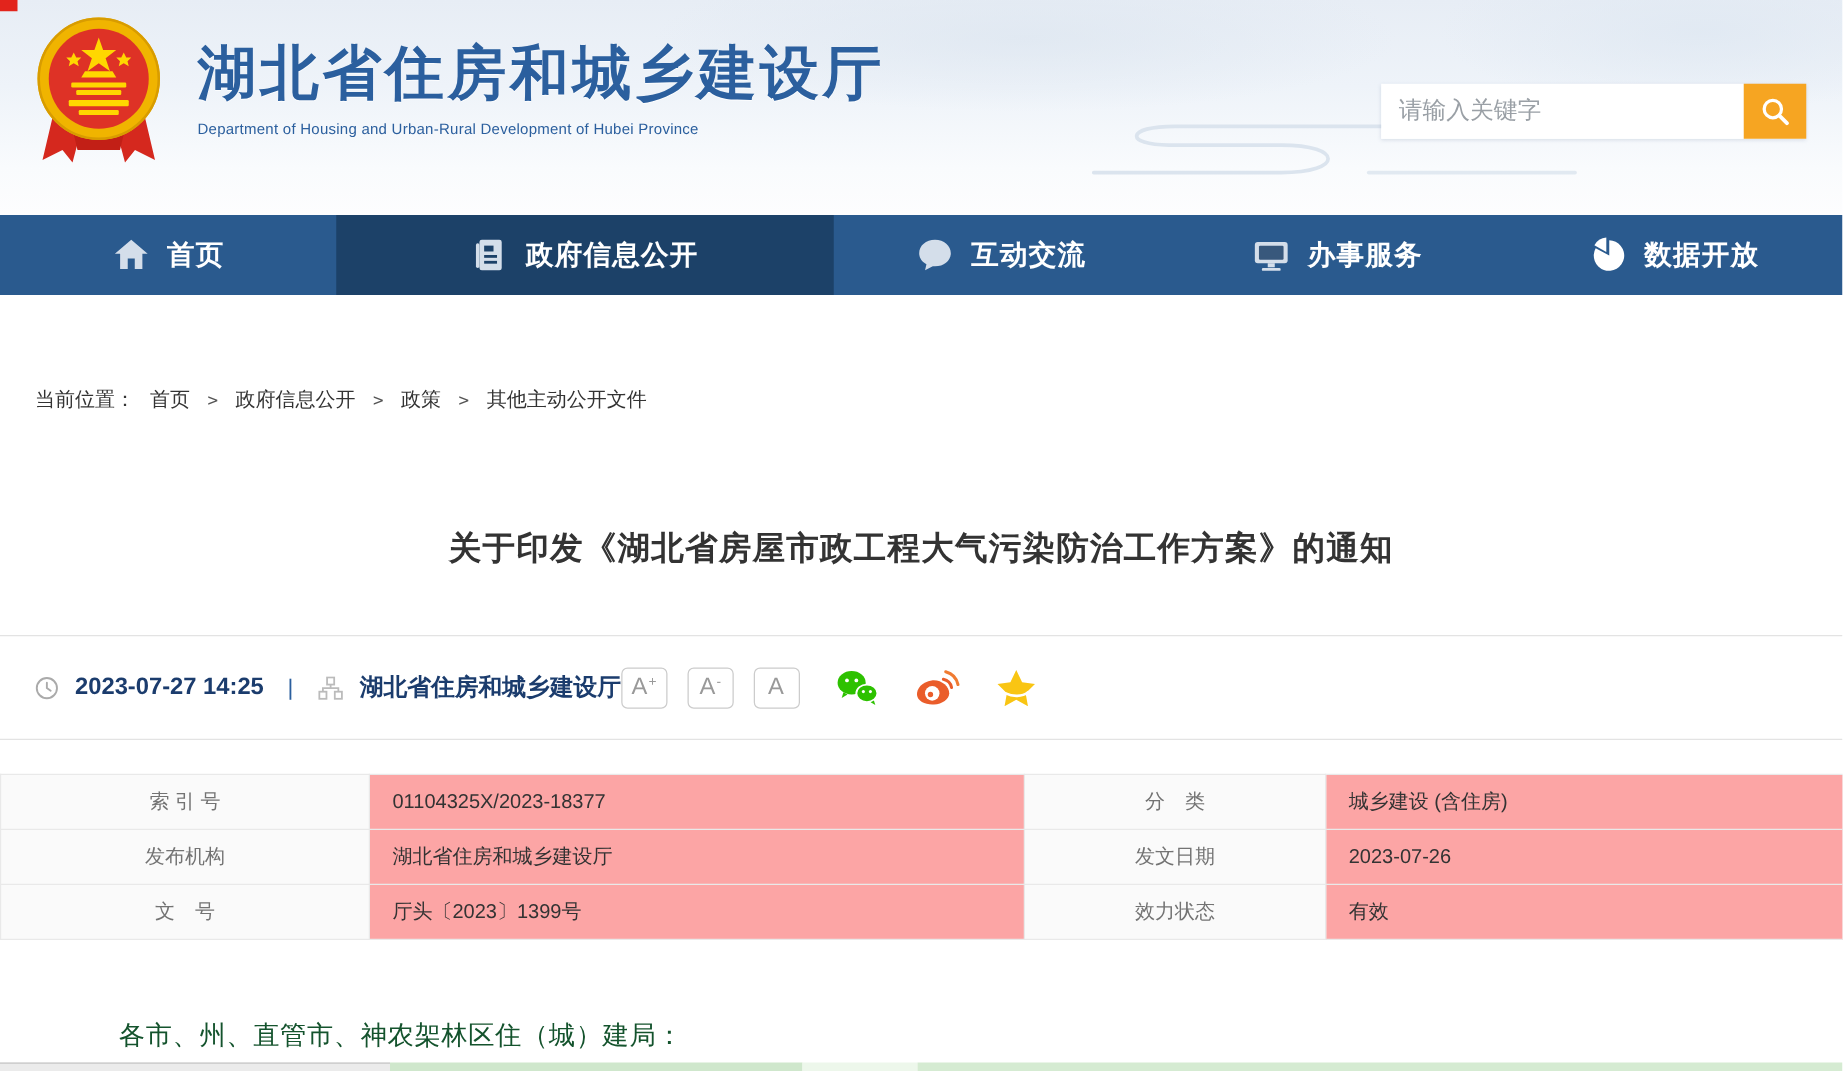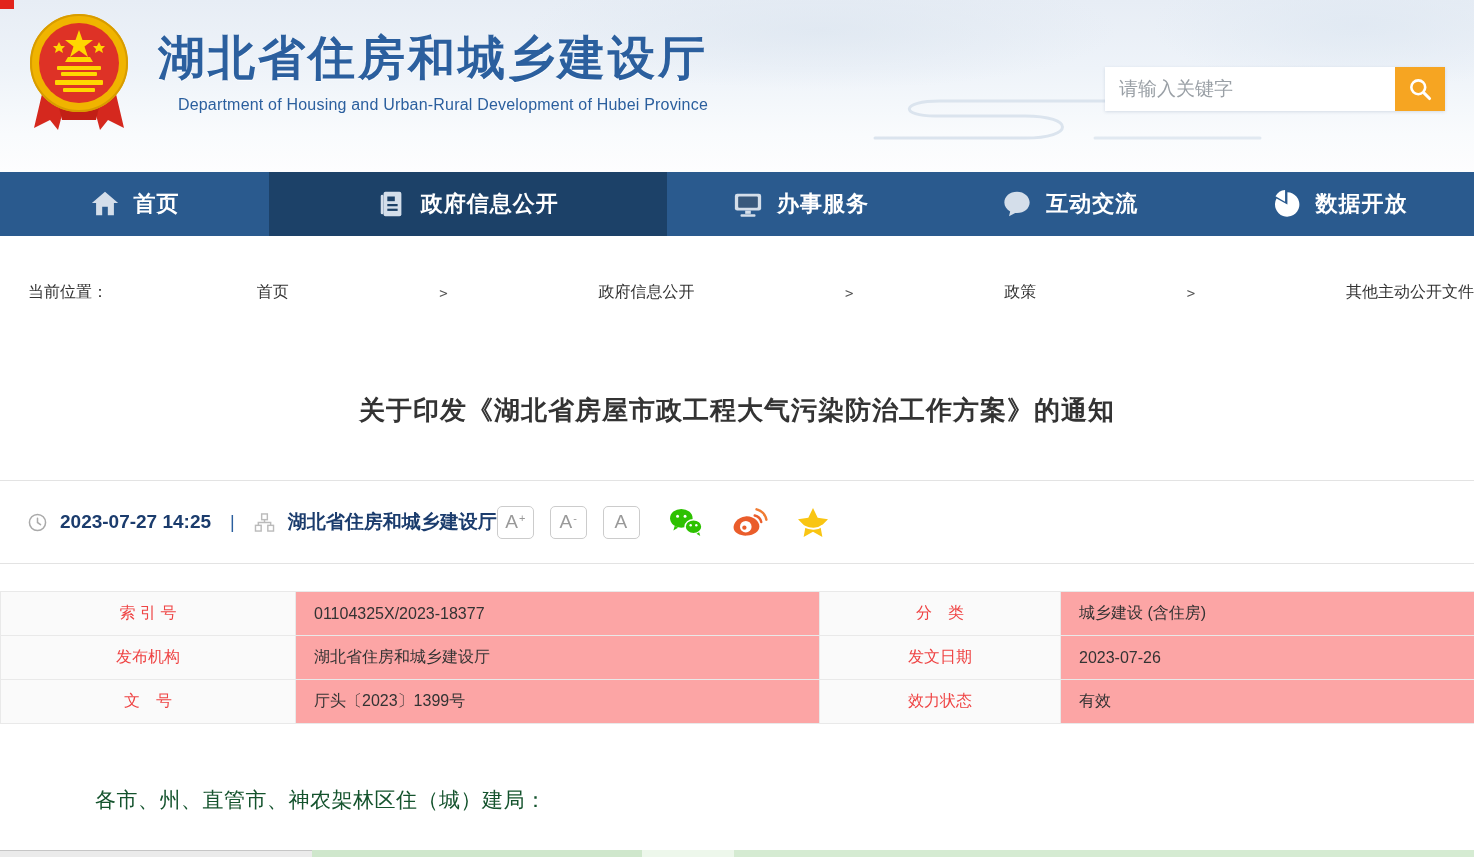--- a/index.html
+++ b/index.html
@@ -29,7 +29,7 @@
     font-size:47px; font-weight:bold; color:#2b5f9e; letter-spacing:3px; line-height:1.1;
     text-shadow:0 1px 0 rgba(255,255,255,.8);
   }
-  .site-subtitle { margin-top:12px; font-size:16px; color:#2b5f9e; letter-spacing:.2px;text-align:right; }
+  .site-subtitle { margin-top:12px; font-size:12px; color:#2b5f9e; letter-spacing:.2px; }
 
   .search-area { position:absolute; right:29px; top:67px; width:345px; }
   .search-box { display:flex; width:340px; margin-left:5px; box-shadow:0 1px 3px rgba(120,140,170,.25); }

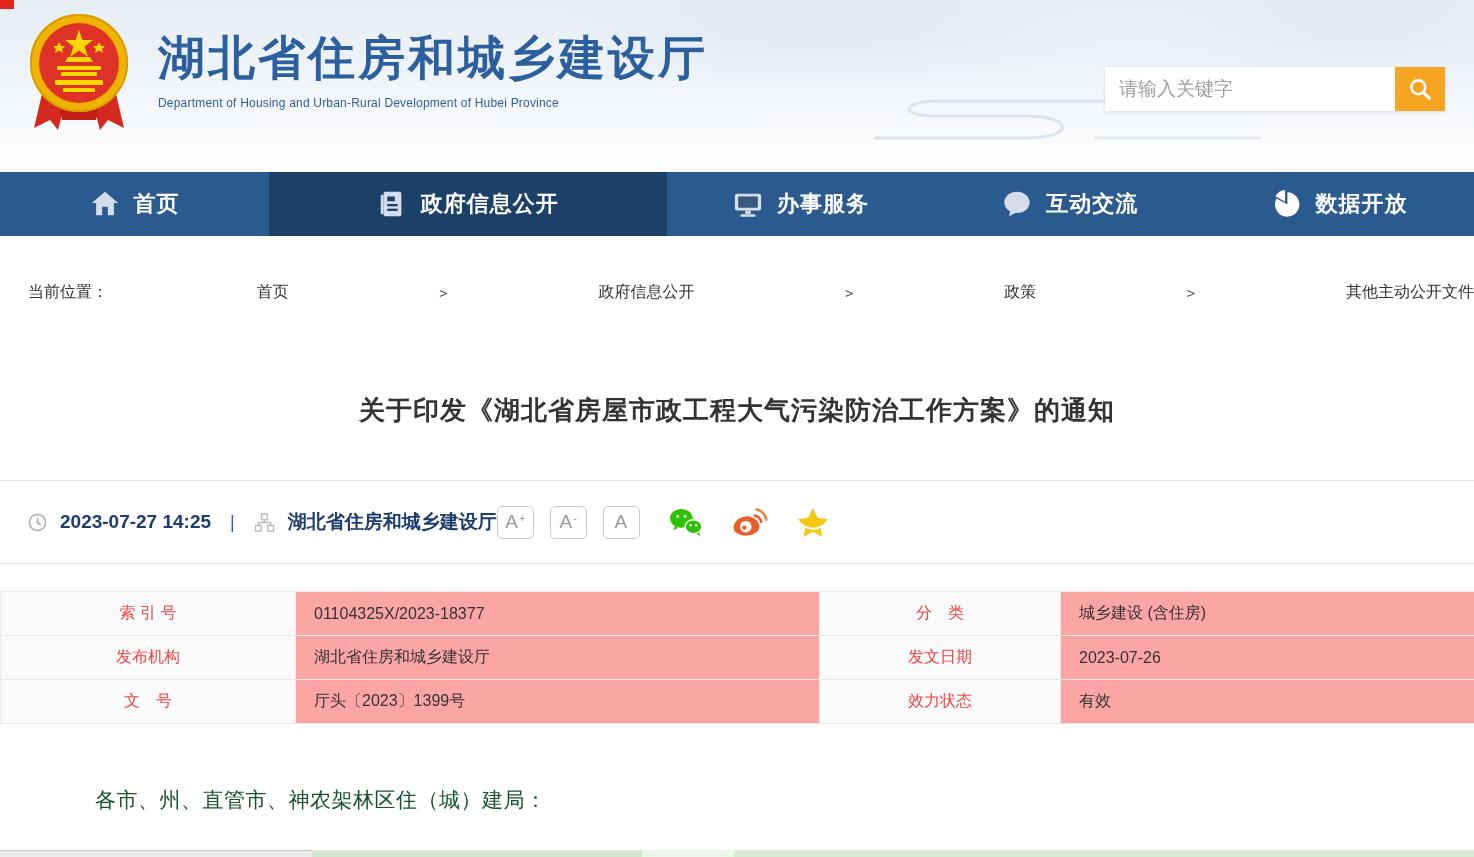--- a/index.html
+++ b/index.html
@@ -173,6 +173,14 @@
   <div class="nav-item">
     <span class="nav-icon">
       <svg width="30" height="30" viewBox="0 0 32 32">
+        <path d="M16 3 C8.3 3 2.5 8 2.5 14.5 c0 4 2.4 7.4 6.2 9.4 L7.5 29 l6.6-3.4 c.6.1 1.2.1 1.9.1 7.7 0 13.5-5 13.5-11.2 S23.7 3 16 3 Z" fill="#d4deea"></path>
+      </svg>
+    </span>
+    <span class="nav-label">互动交流</span>
+  </div>
+  <div class="nav-item">
+    <span class="nav-icon">
+      <svg width="30" height="30" viewBox="0 0 32 32">
         <rect x="2" y="5" width="28" height="18" rx="2.5" fill="#d4deea"></rect>
         <rect x="5.5" y="8" width="21" height="12" rx="1" fill="#1c4168" opacity=".85"></rect>
         <rect x="13" y="23" width="6" height="3.5" fill="#d4deea"></rect>
@@ -180,14 +188,6 @@
       </svg>
     </span>
     <span class="nav-label">办事服务</span>
-  </div>
-  <div class="nav-item">
-    <span class="nav-icon">
-      <svg width="30" height="30" viewBox="0 0 32 32">
-        <path d="M16 3 C8.3 3 2.5 8 2.5 14.5 c0 4 2.4 7.4 6.2 9.4 L7.5 29 l6.6-3.4 c.6.1 1.2.1 1.9.1 7.7 0 13.5-5 13.5-11.2 S23.7 3 16 3 Z" fill="#d4deea"></path>
-      </svg>
-    </span>
-    <span class="nav-label">互动交流</span>
   </div>
   <div class="nav-item">
     <span class="nav-icon">

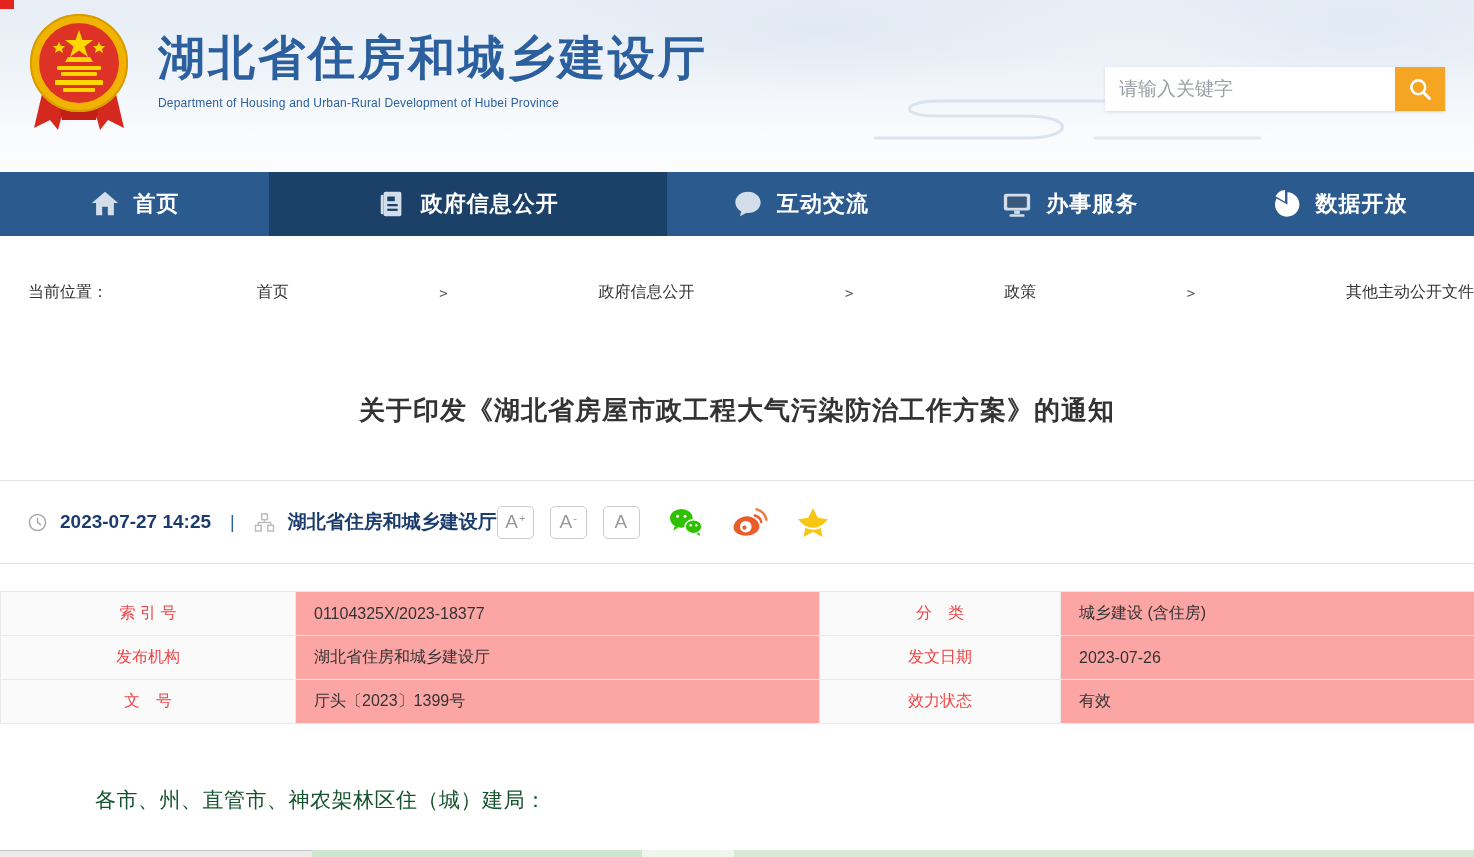--- a/index.html
+++ b/index.html
@@ -56,7 +56,7 @@
   .nav-icon { display:flex; align-items:center; }
 
   
-  .breadcrumb { margin:46px 0 0 28px; font-size:16px; color:#333; display:flex; align-items:center;justify-content:space-between; }
+  .breadcrumb { margin:74px 0 0 28px; font-size:16px; color:#333; display:flex; align-items:center; }
   .breadcrumb .bc-label { margin-right:12px; }
   .breadcrumb a { color:#333; text-decoration:none; }
   .breadcrumb .bc-sep { margin:0 14px; color:#555; font-family:"DejaVu Sans Mono",monospace; font-size:14px; }

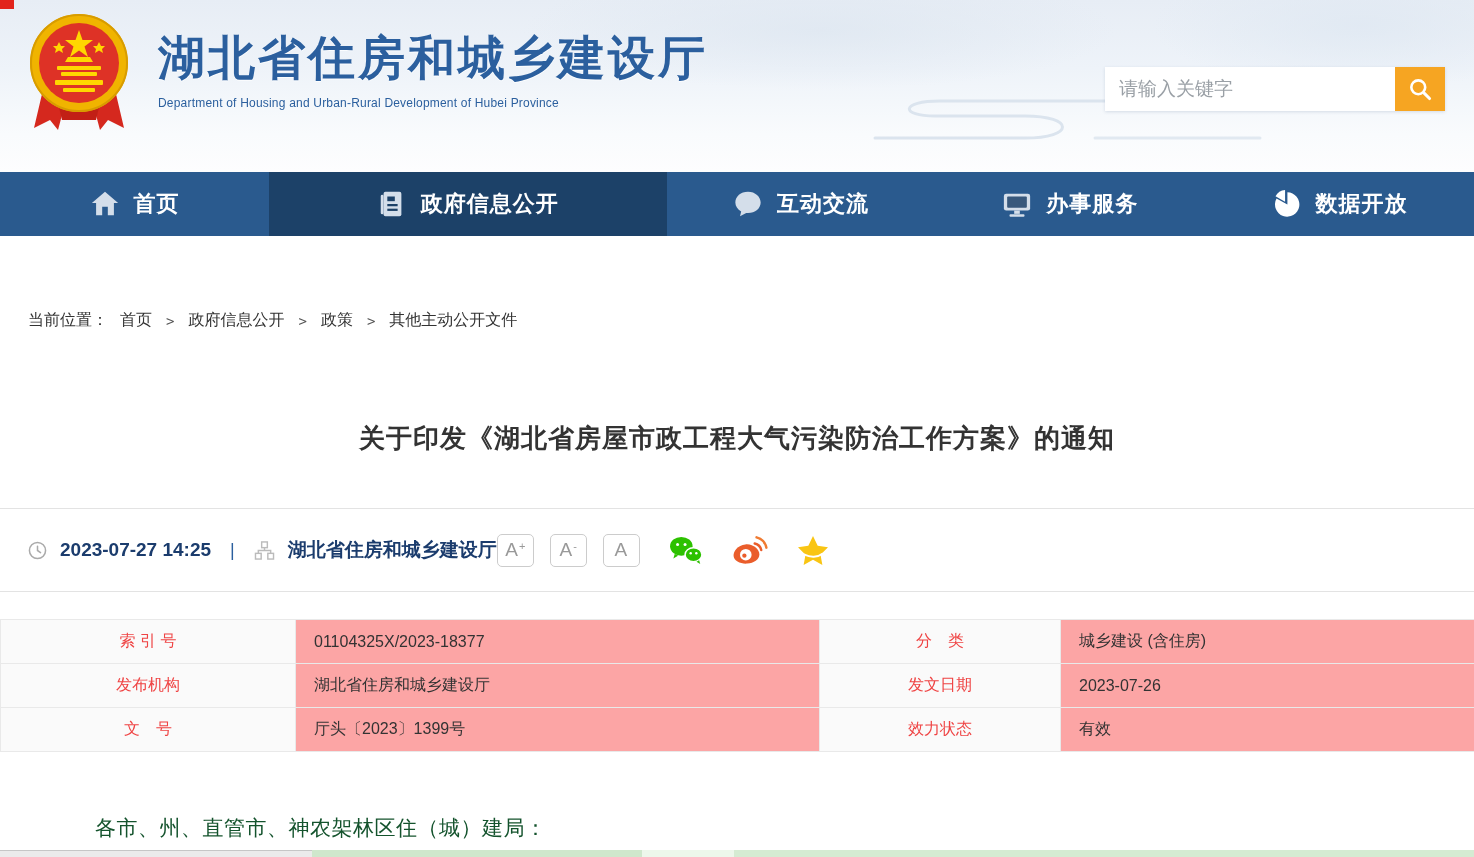--- a/index.html
+++ b/index.html
@@ -86,7 +86,7 @@
   
   .info-table { width:1474px; margin-top:27px; border-collapse:collapse; table-layout:fixed; }
   .info-table td { border:1px solid #e9e9e9; height:44px; font-size:16px; vertical-align:middle; }
-  .info-table td.lbl { background:#fafafa; color:#ef4444; text-align:center; }
+  .info-table td.lbl { background:#fafafa; color:#737373; text-align:center; }
   .info-table td.val { color:#333; padding-left:18px; background:#fca5a5; }
   .col1 { width:295px; } .col2 { width:524px; } .col3 { width:241px; } .col4 { width:414px; }
 

